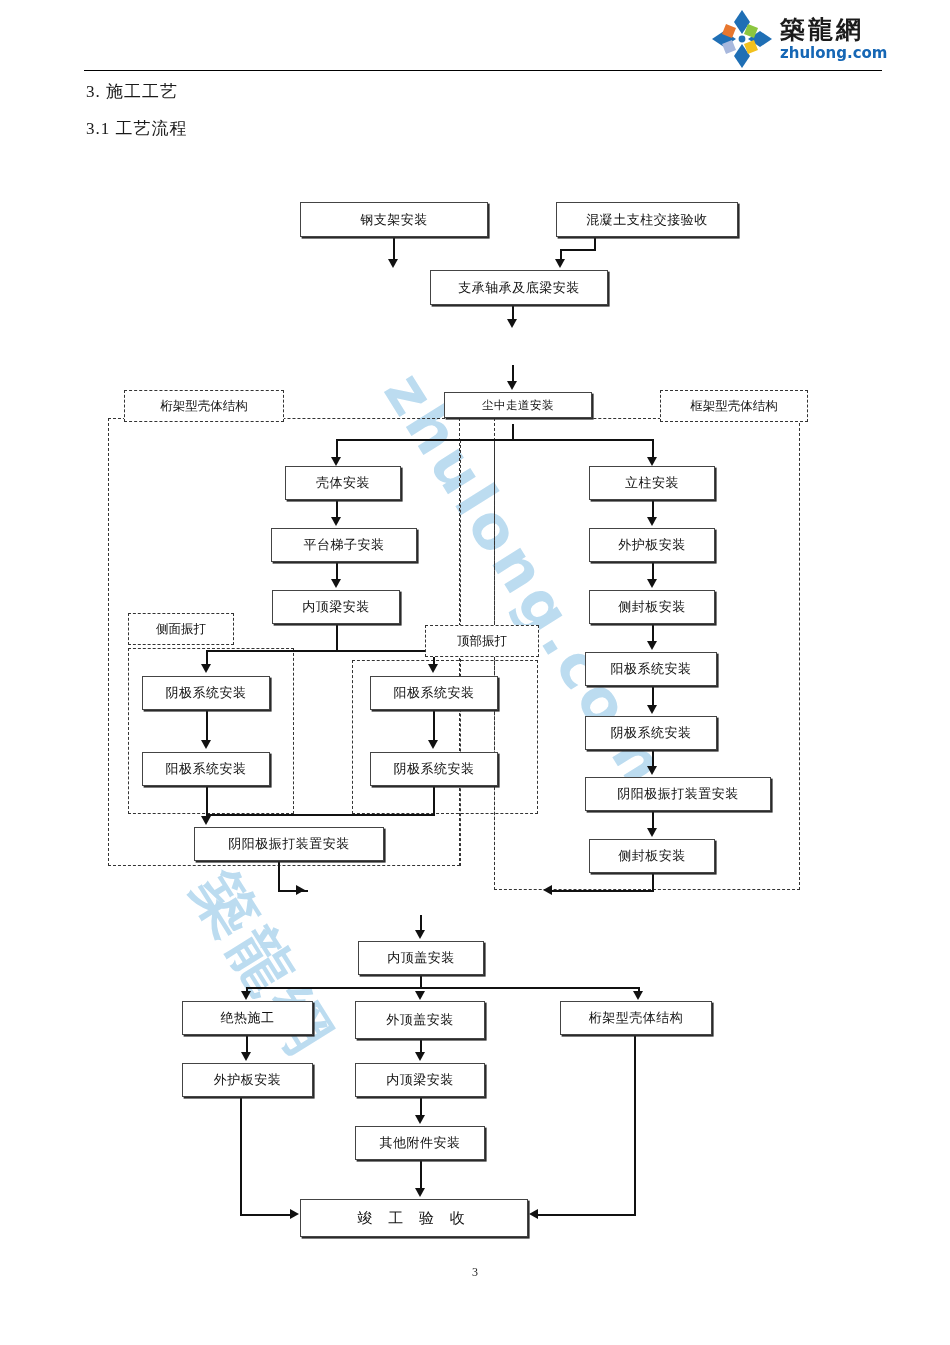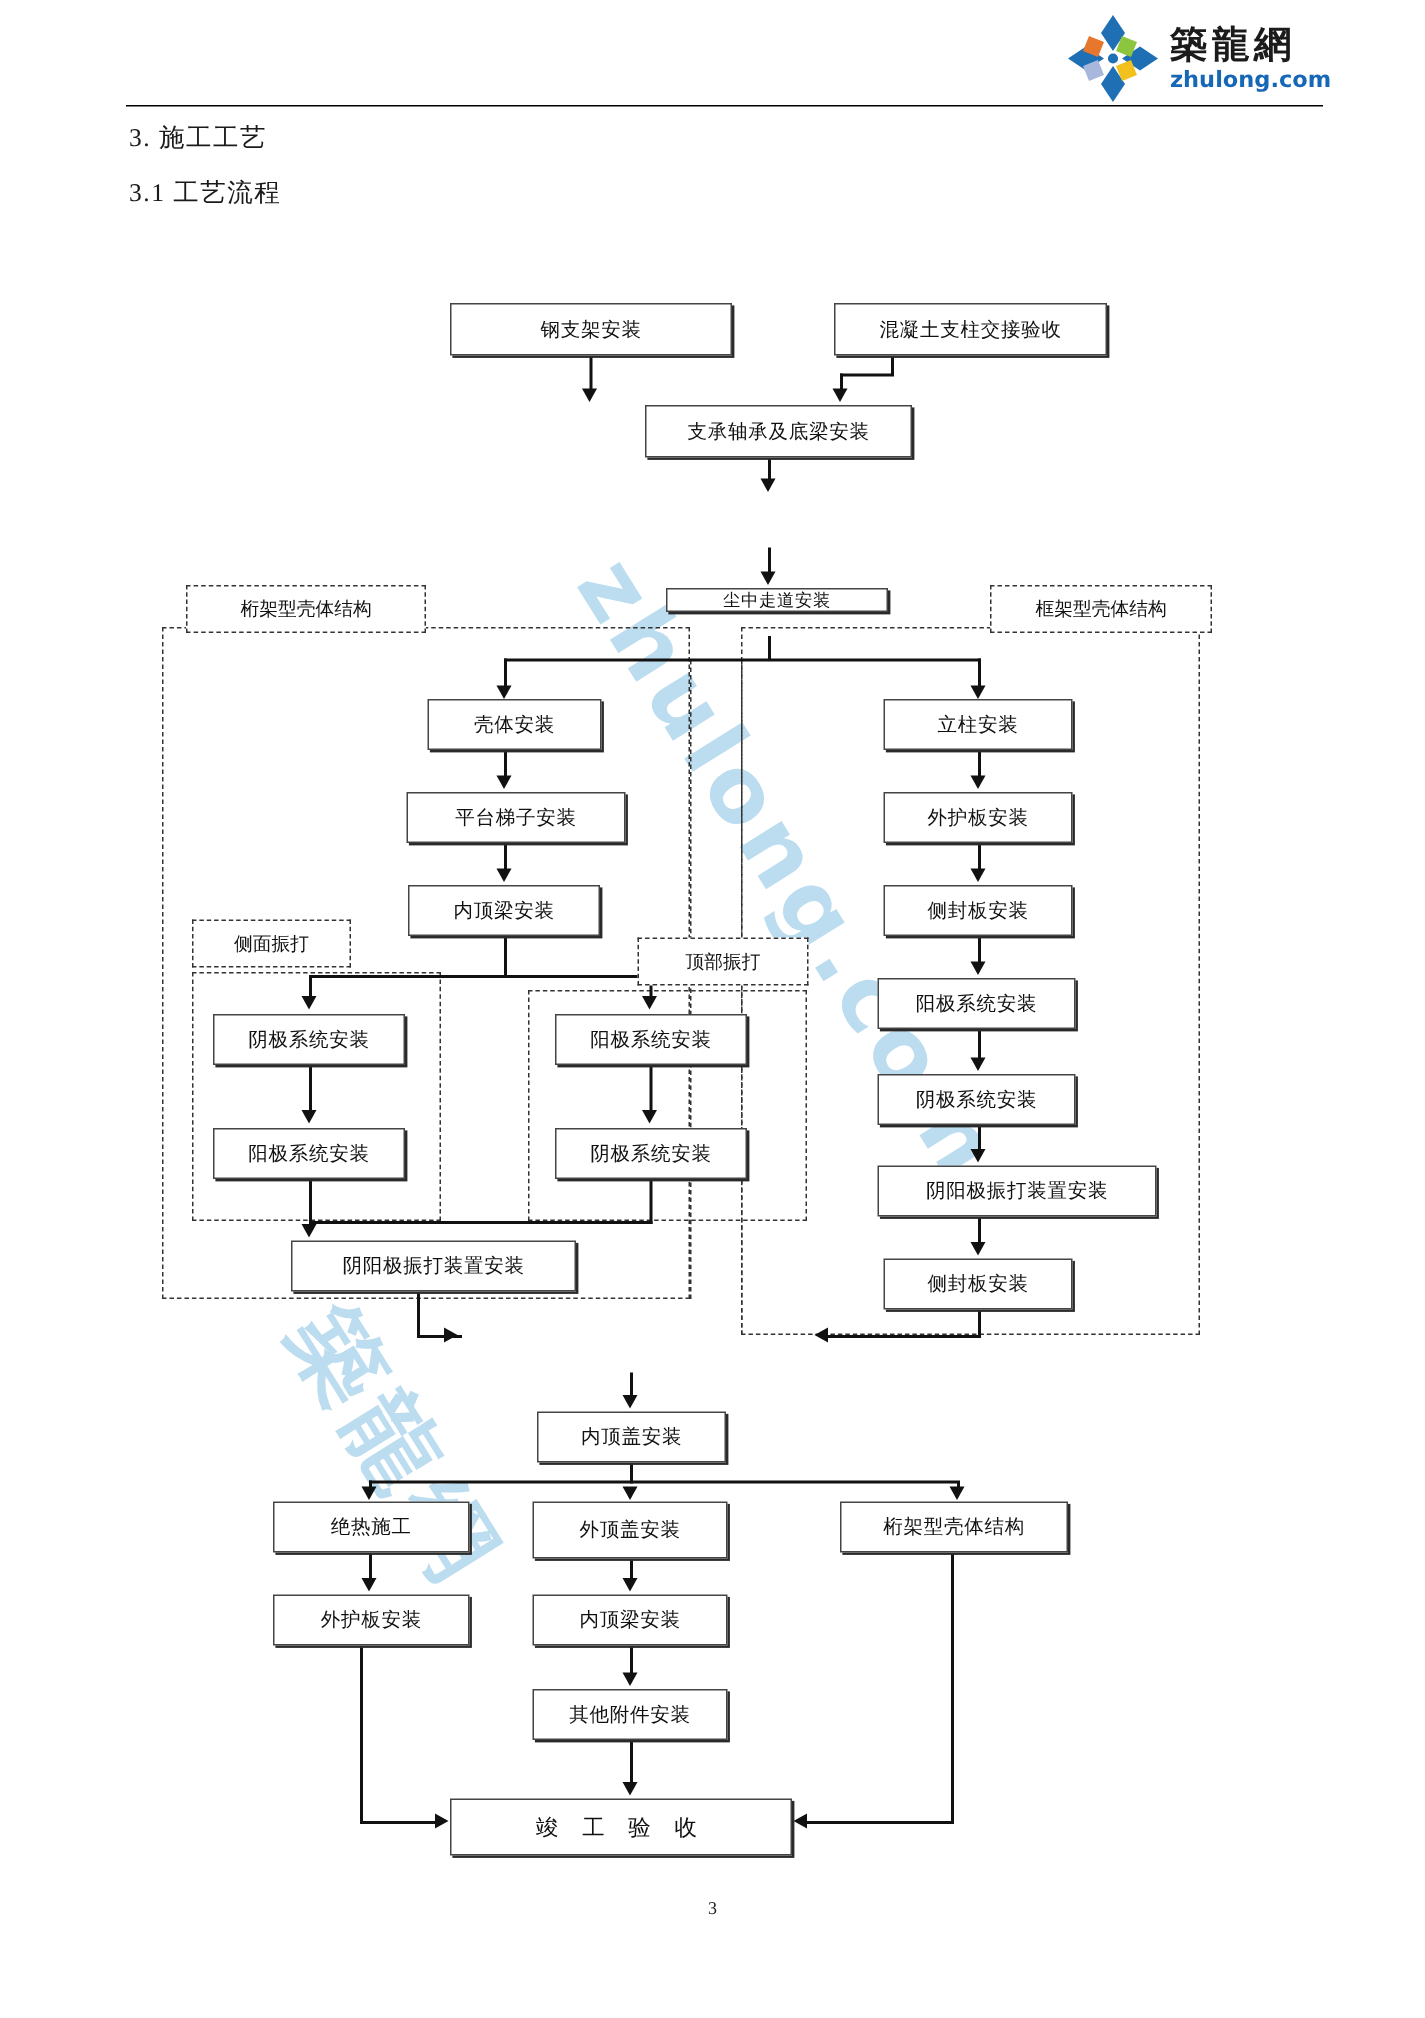--- a/index.html
+++ b/index.html
@@ -109,7 +109,7 @@
     <div class="node" style="left:556px;top:202px;width:182px;height:35px;">混凝土支柱交接验收</div>
     <div class="node" style="left:300px;top:202px;width:188px;height:35px;">钢支架安装</div>
     <div class="node" style="left:430px;top:270px;width:178px;height:35px;">支承轴承及底梁安装</div>
-    <div class="node small" style="left:444px;top:392px;width:148px;height:16px;">尘中走道安装</div>
+    <div class="node small" style="left:444px;top:392px;width:148px;height:26px;">尘中走道安装</div>
 
     <div class="node" style="left:285px;top:466px;width:116px;height:34px;">壳体安装</div>
     <div class="node" style="left:271px;top:528px;width:146px;height:34px;">平台梯子安装</div>

